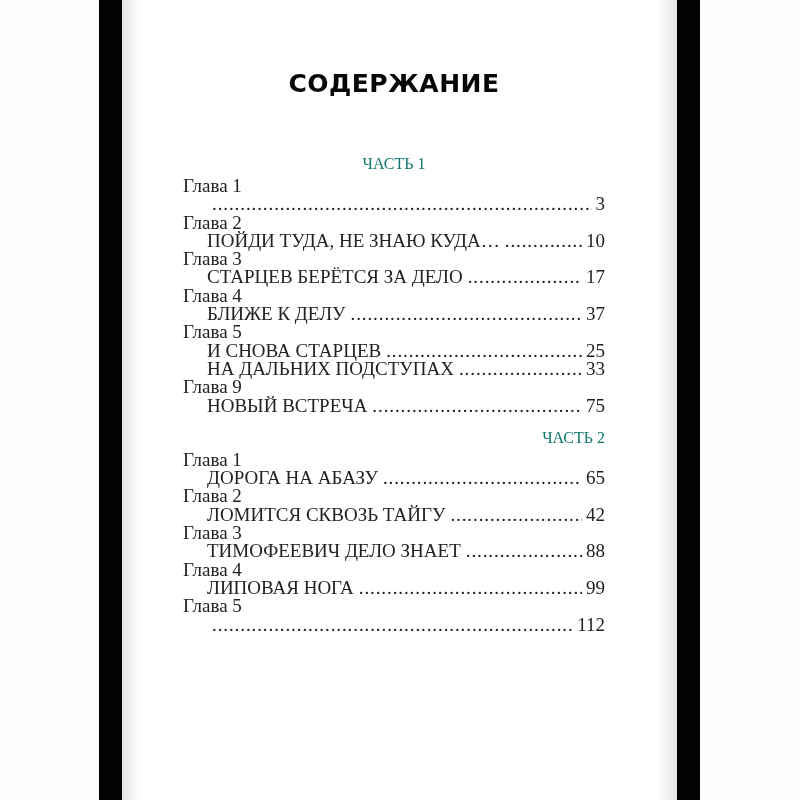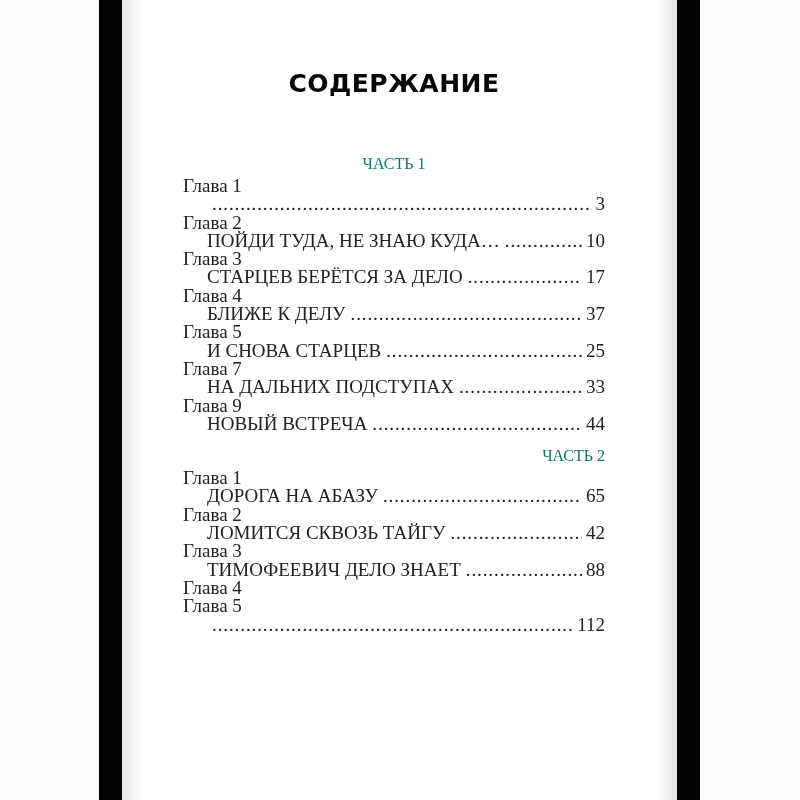--- a/index.html
+++ b/index.html
@@ -168,7 +168,6 @@
 
 
           <div class="entry">
-            <div class="chapter-label">Глава 7</div>
             <div class="entry-line">
               <span class="chapter-title">НА ДАЛЬНИХ ПОДСТУПАХ</span>
               <span class="dots"></span>

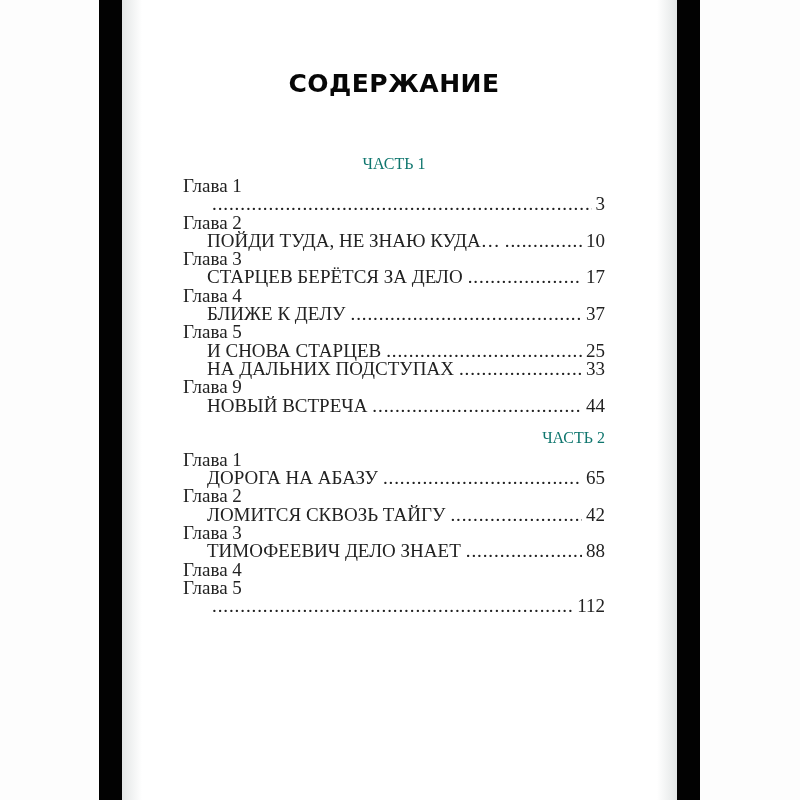--- a/index.html
+++ b/index.html
@@ -181,7 +181,7 @@
             <div class="entry-line">
               <span class="chapter-title">НОВЫЙ ВСТРЕЧА</span>
               <span class="dots"></span>
-              <span class="pagenum">44</span>
+              <span class="pagenum">75</span>
             </div>
           </div>
 

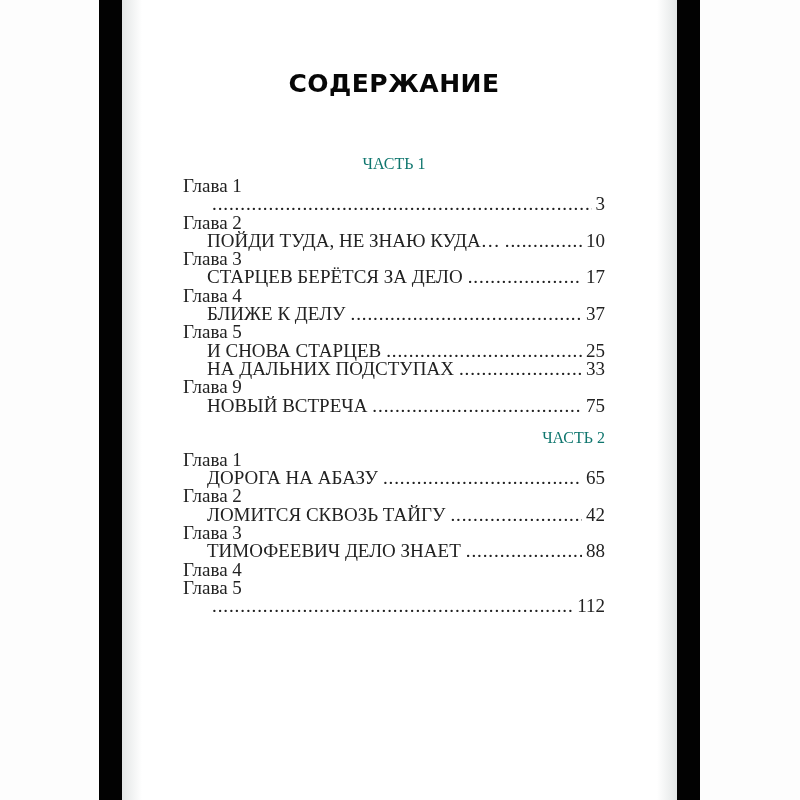--- a/index.html
+++ b/index.html
@@ -221,6 +221,11 @@
 
           <div class="entry">
             <div class="chapter-label">Глава 4</div>
+            <div class="entry-line">
+              <span class="chapter-title">ЛИПОВАЯ НОГА</span>
+              <span class="dots"></span>
+              <span class="pagenum">99</span>
+            </div>
           </div>
 
           <div class="entry">

